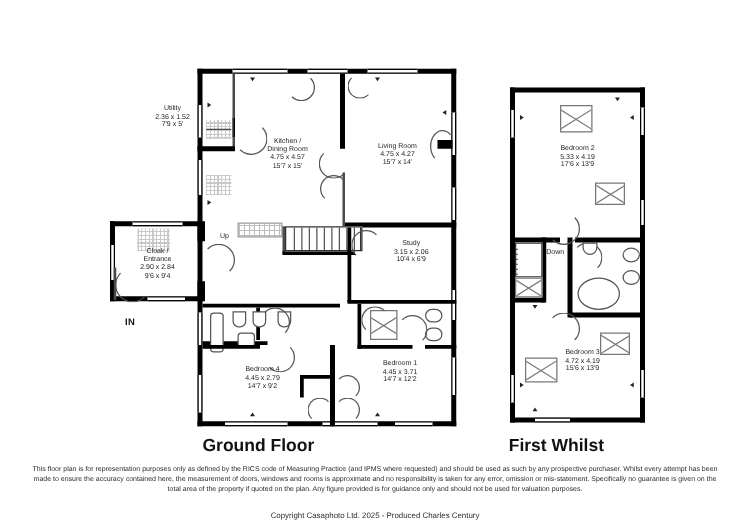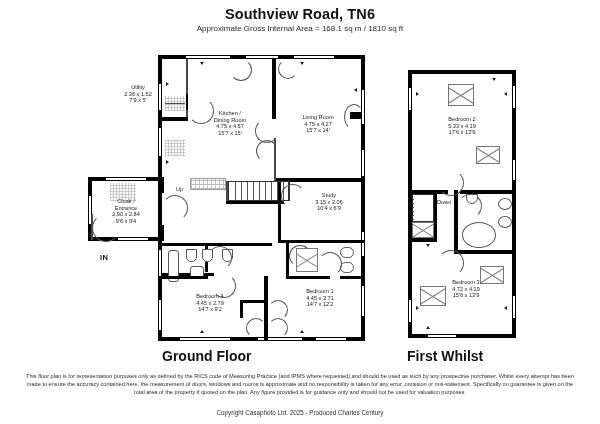--- a/index.html
+++ b/index.html
@@ -229,7 +229,6 @@
 
 <div id="page">
 
-  <div class="title">Southview Road, TN6</div>
   <div class="subtitle">Approximate Gross Internal Area = 168.1 sq m / 1810 sq ft</div>
 
   <div class="plan" style="left:0;top:0;width:400px;height:360px;">

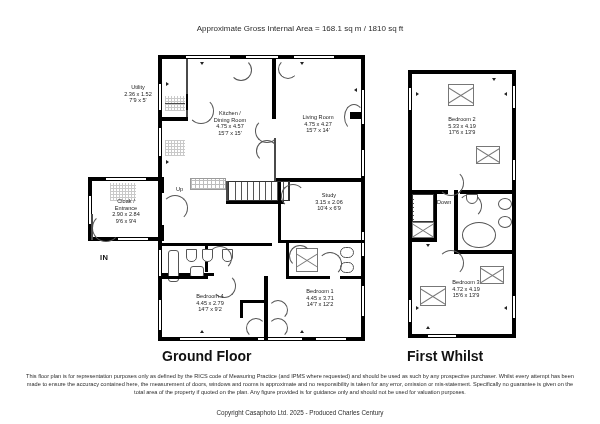--- a/index.html
+++ b/index.html
@@ -229,7 +229,6 @@
 
 <div id="page">
 
-  <div class="subtitle">Approximate Gross Internal Area = 168.1 sq m / 1810 sq ft</div>
 
   <div class="plan" style="left:0;top:0;width:400px;height:360px;">
 

